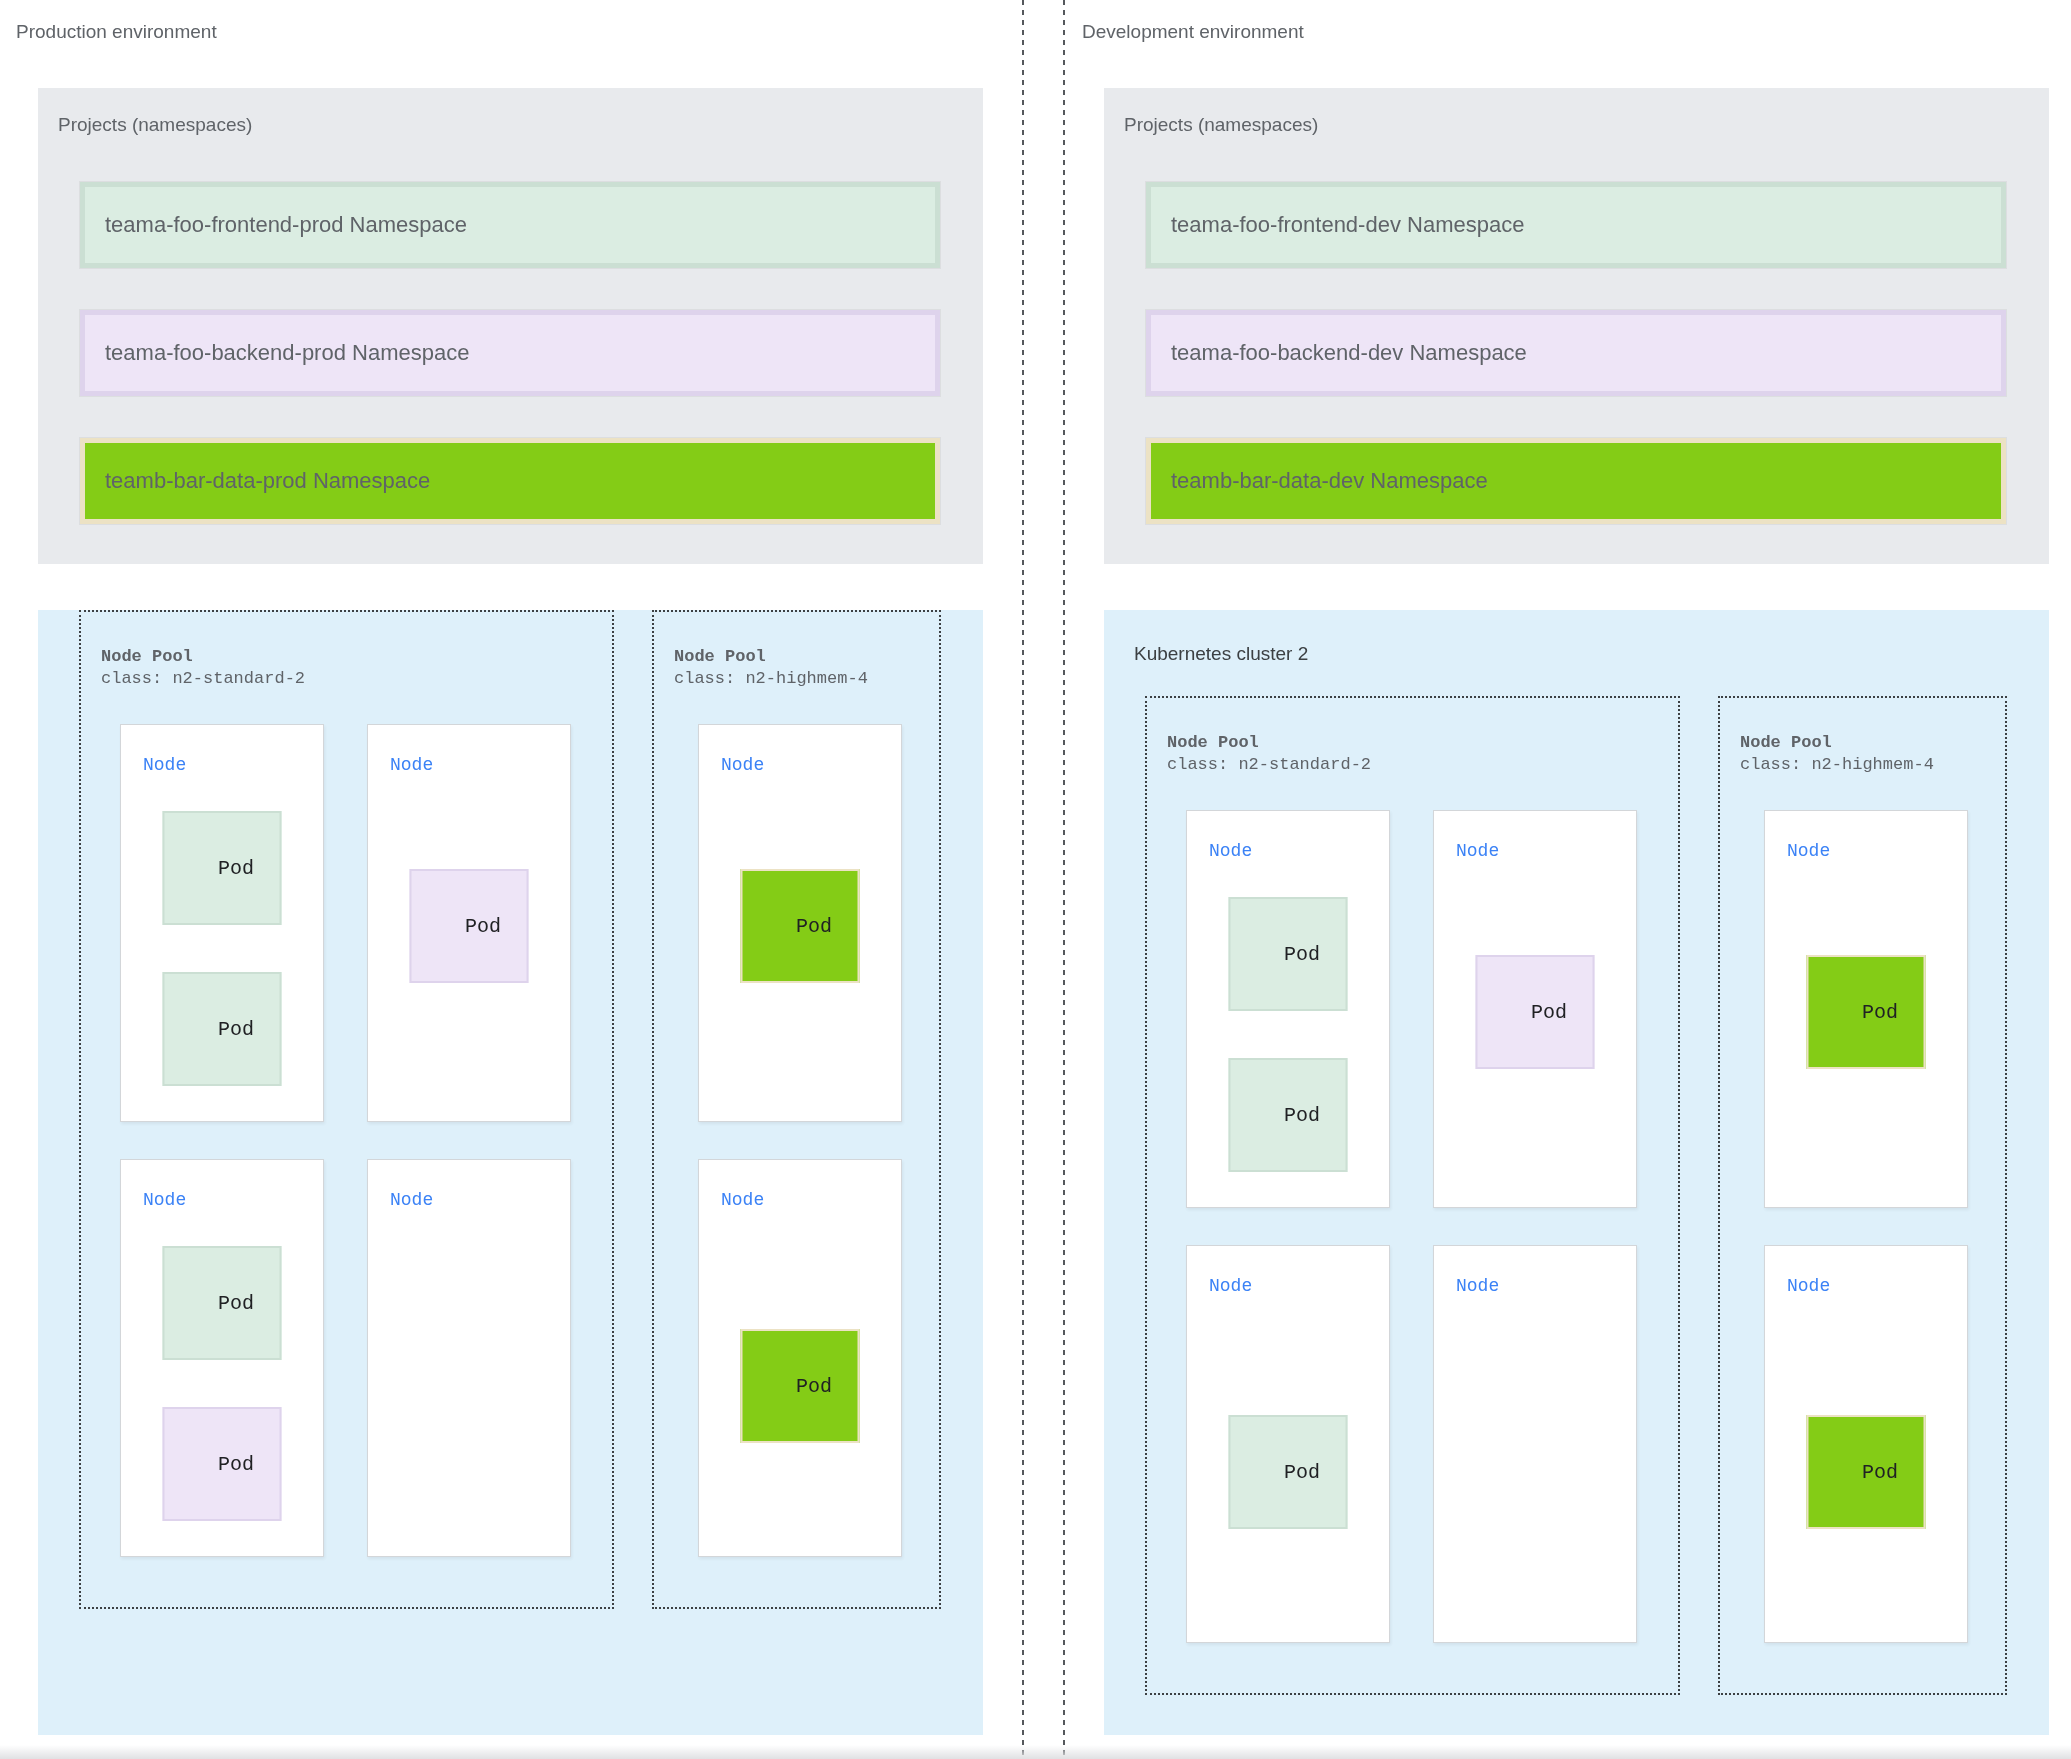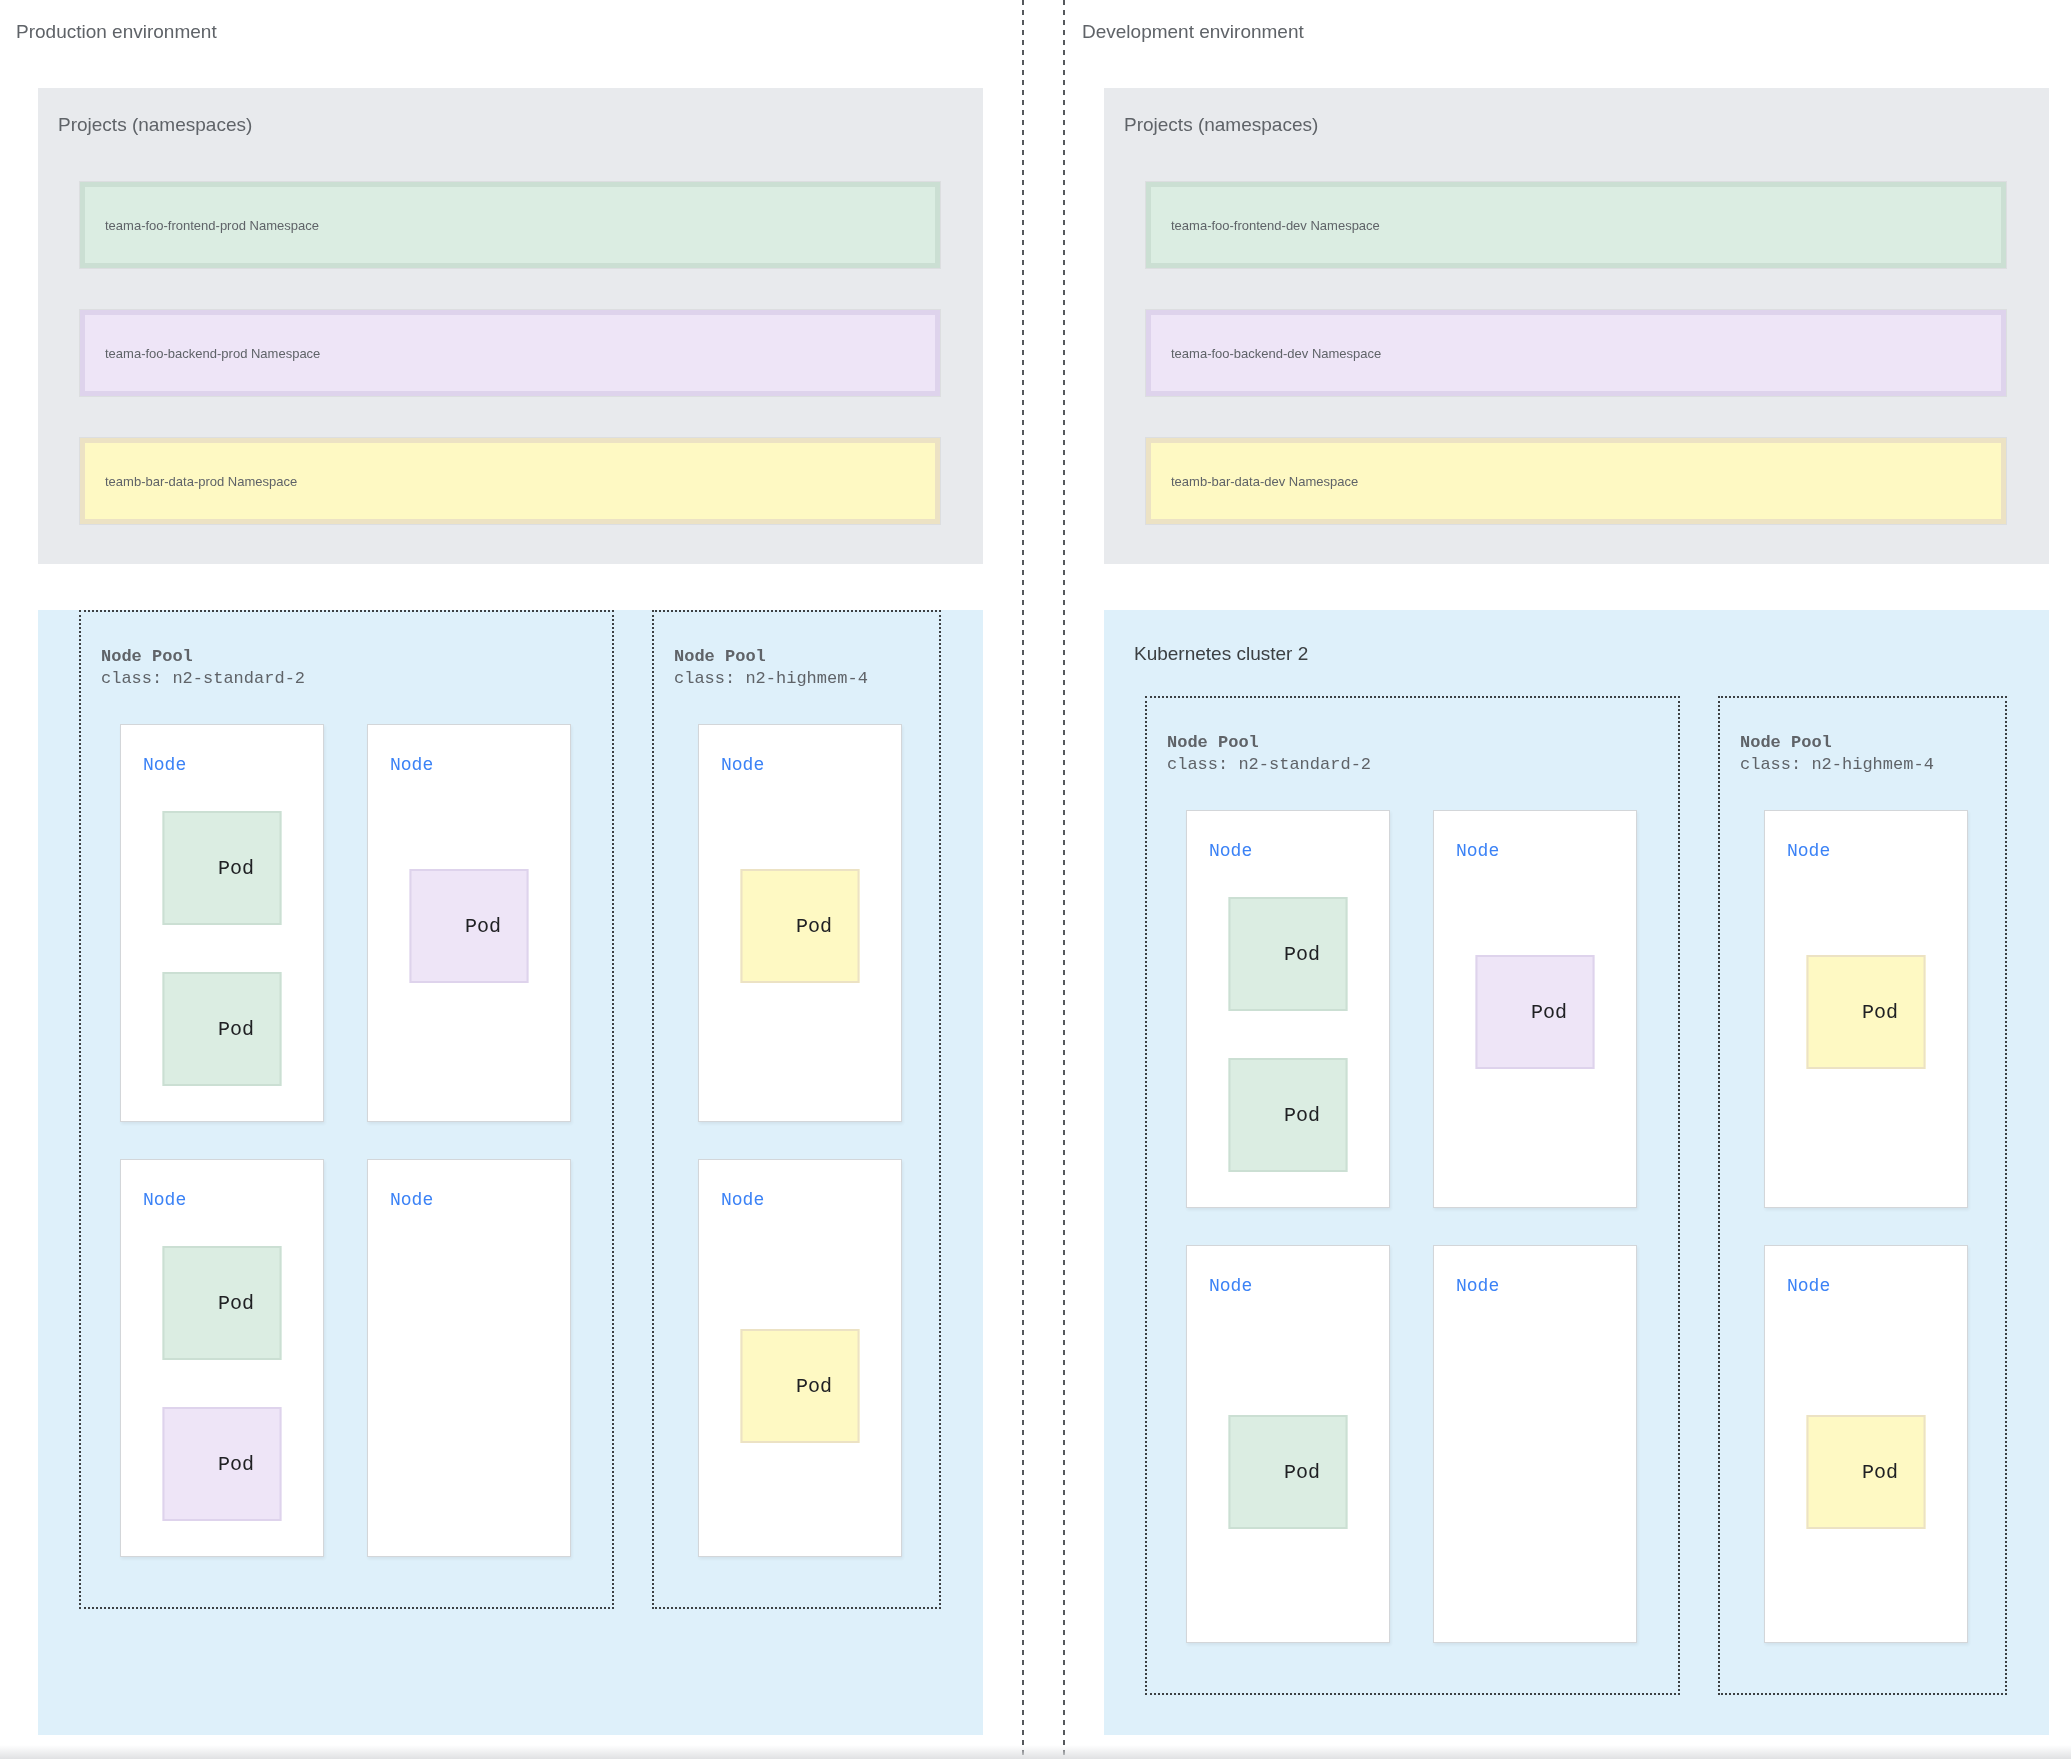--- a/index.html
+++ b/index.html
@@ -77,7 +77,7 @@
     display: flex;
     align-items: center;
     padding-left: 20px;
-    font-size: 13px;
+    font-size: 22px;
     color: #5f6368;
   }
 

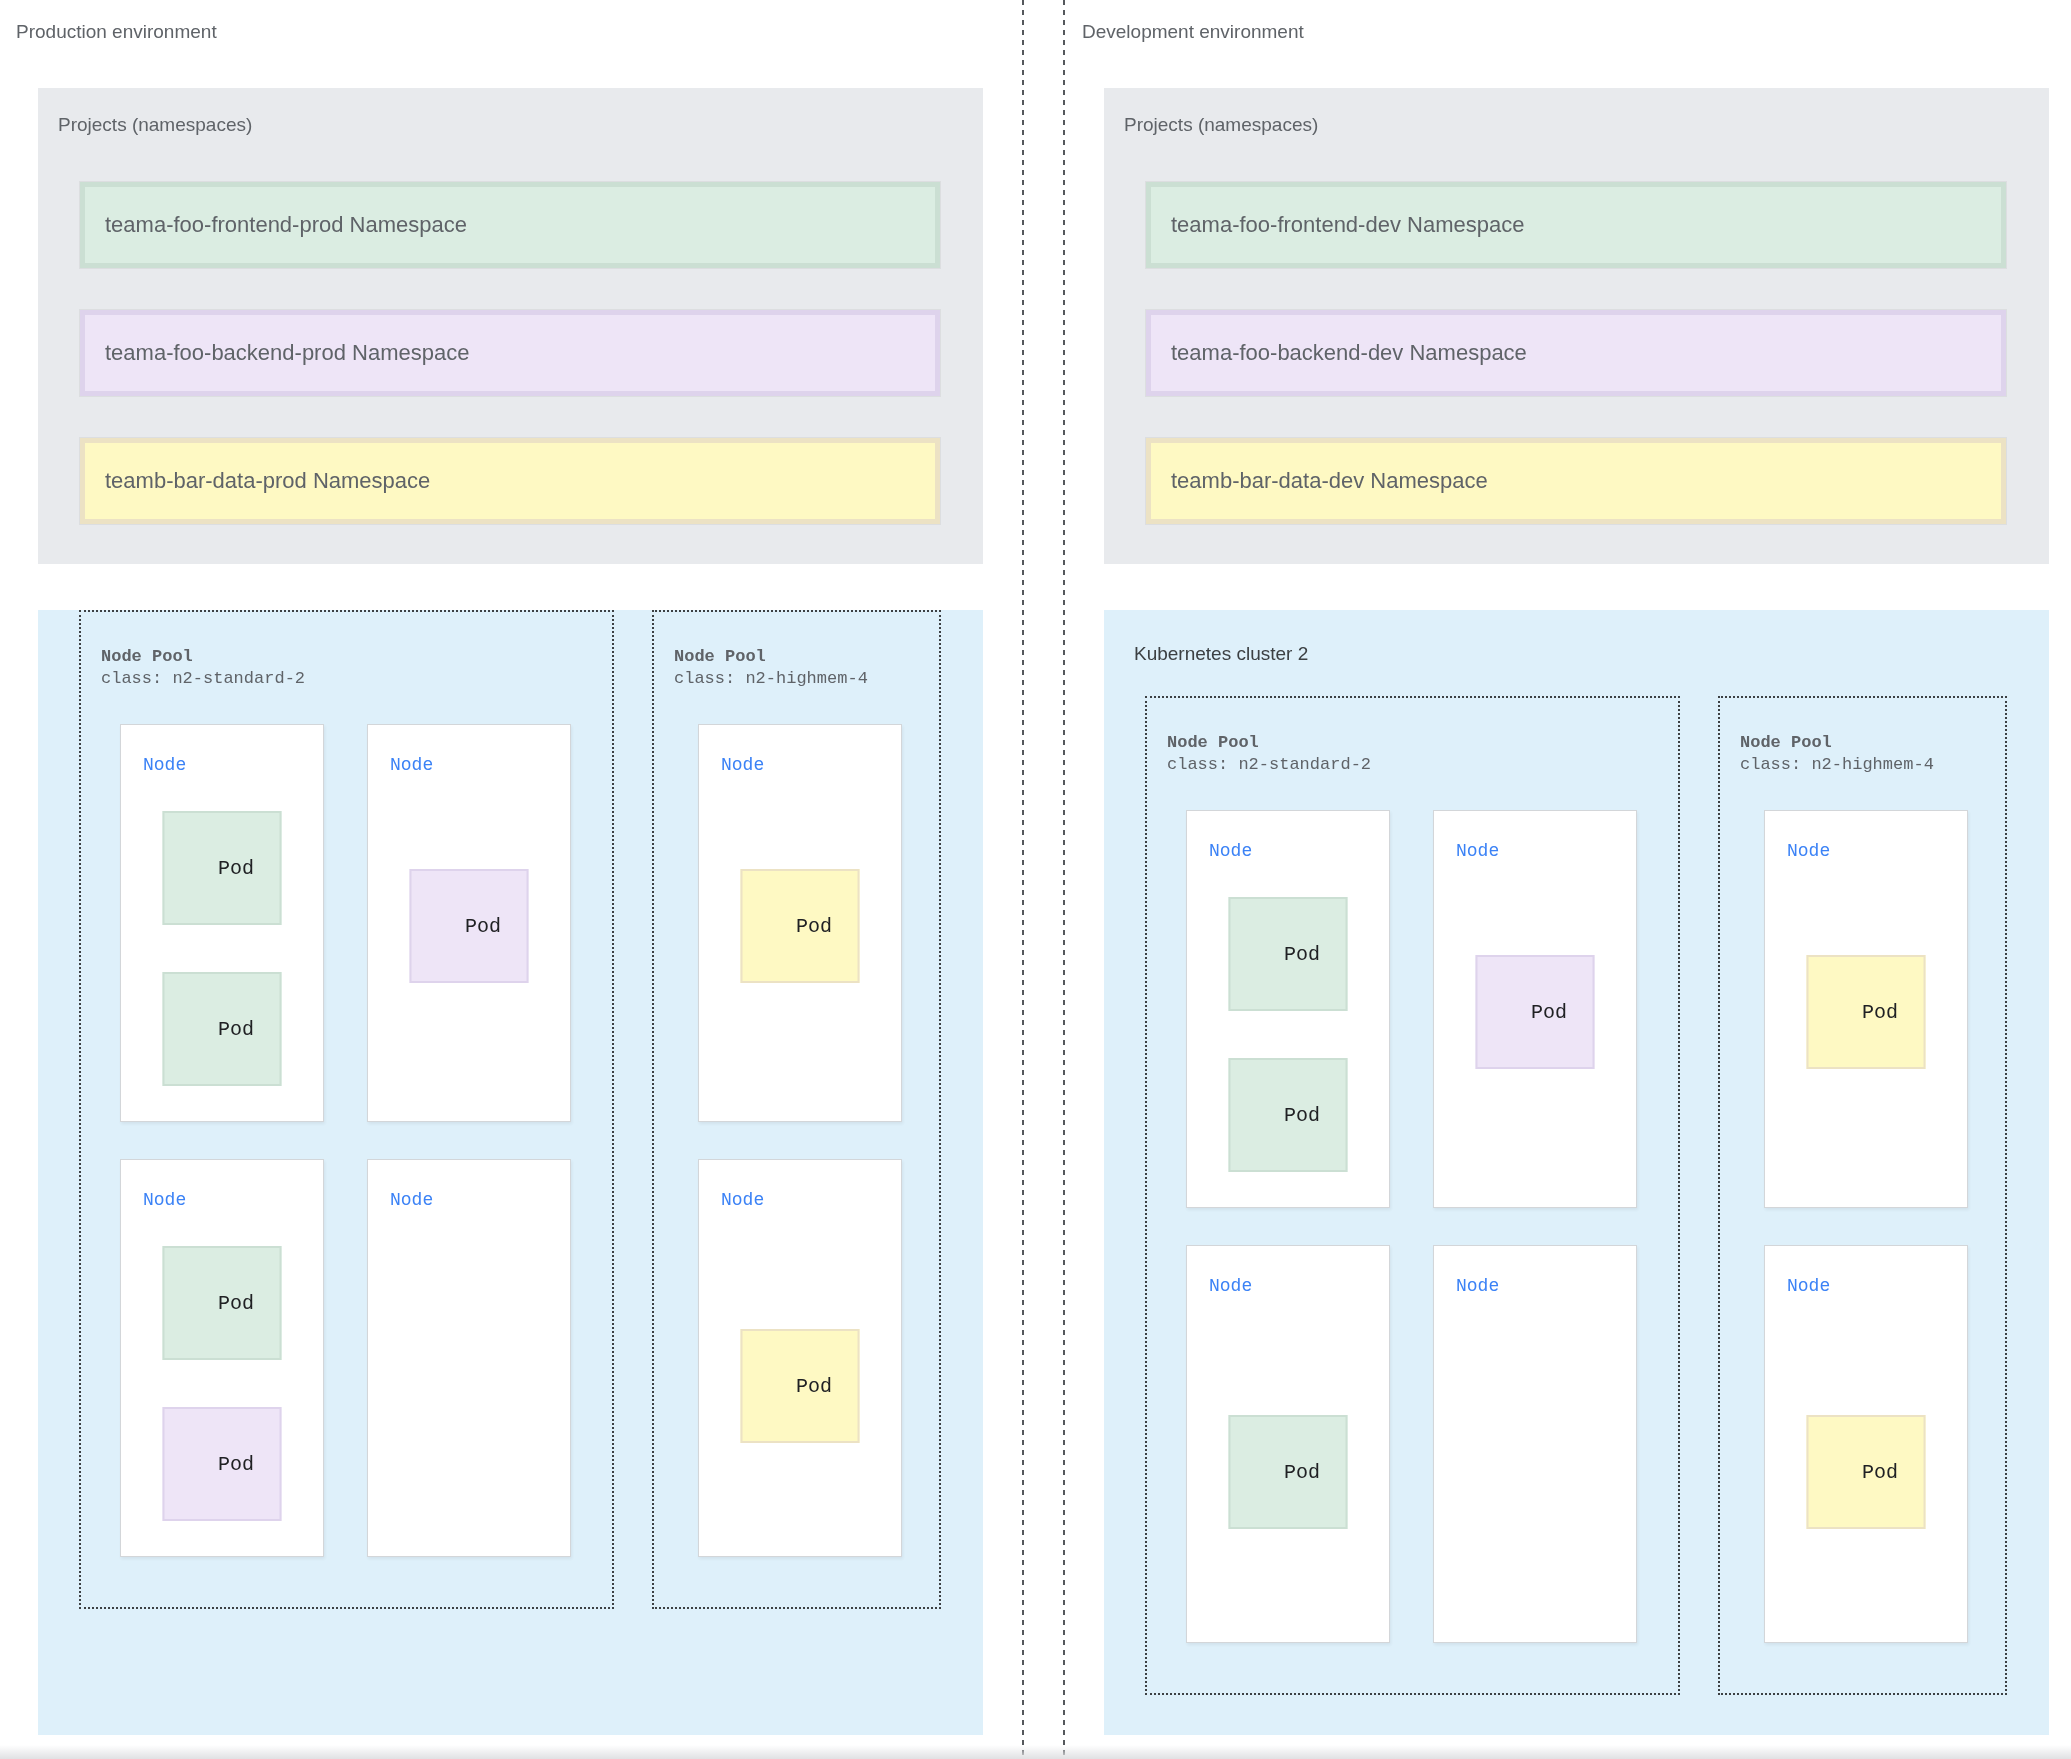--- a/index.html
+++ b/index.html
@@ -165,7 +165,7 @@
   
   [data-color="green"]  { background: #dbede2; border-color: #cbdfd3; }
   [data-color="purple"] { background: #eee5f7; border-color: #ded3ec; }
-  [data-color="yellow"] { background: #fef9c3; border-color: #ece2c4; }
+  [data-color="yellow"] { background: #84cc16; border-color: #ece2c4; }
 
   .bottom-shadow {
     position: absolute;

